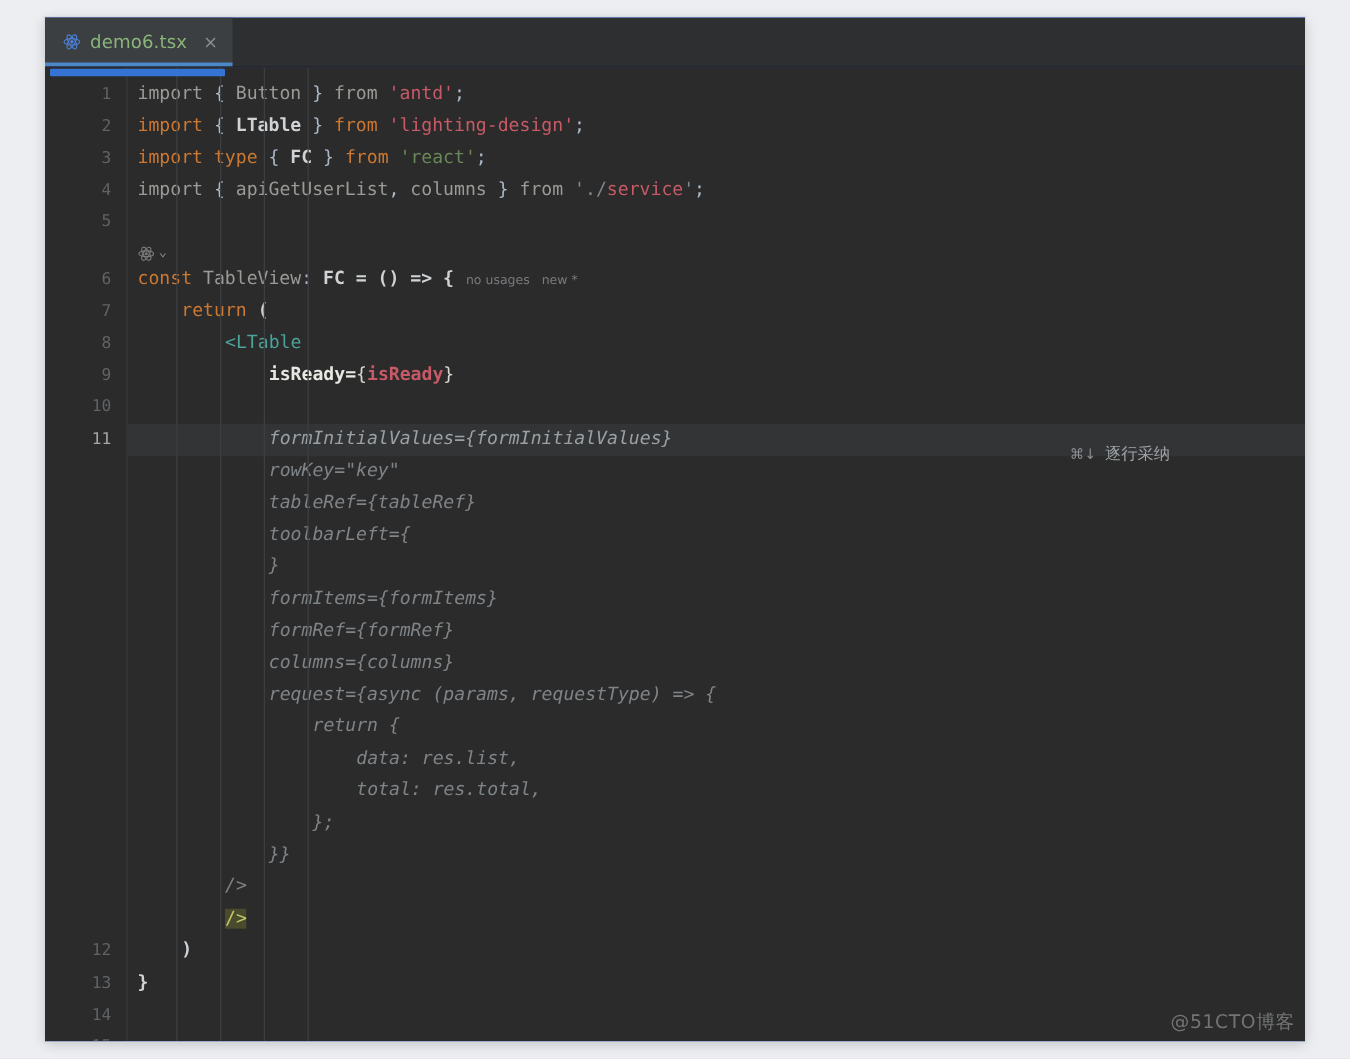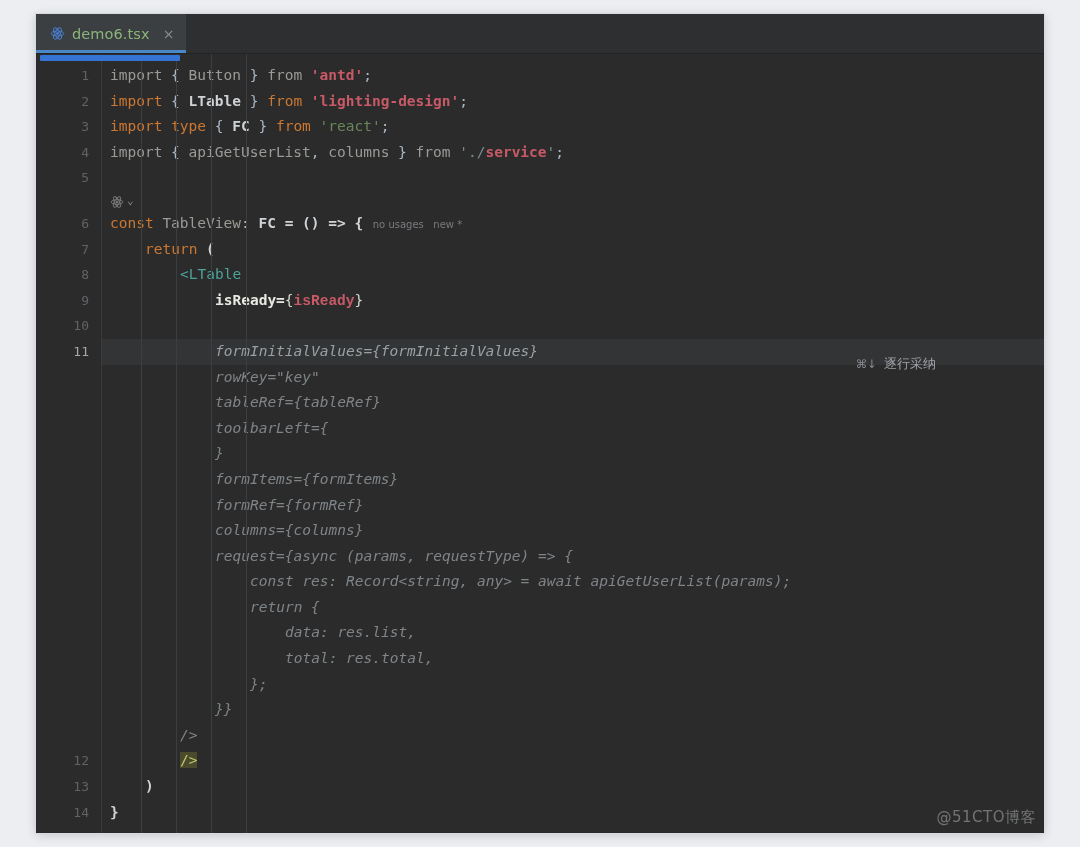--- a/index.html
+++ b/index.html
@@ -155,7 +155,7 @@
   .kw-dim   { color: #9a9a96; }
   .plain    { color: #a9b7c6; }
   .plainb   { color: #cfd3d6; font-weight: bold; }
-  .str      { color: #c75a66; font-weight: bold; }  
+  .str      { color: #c75a66; font-weight: normal; }  
   .str-g    { color: #6a8759; }             
   .str-dim  { color: #7c8a90; }
   .ident    { color: #9a9a96; }

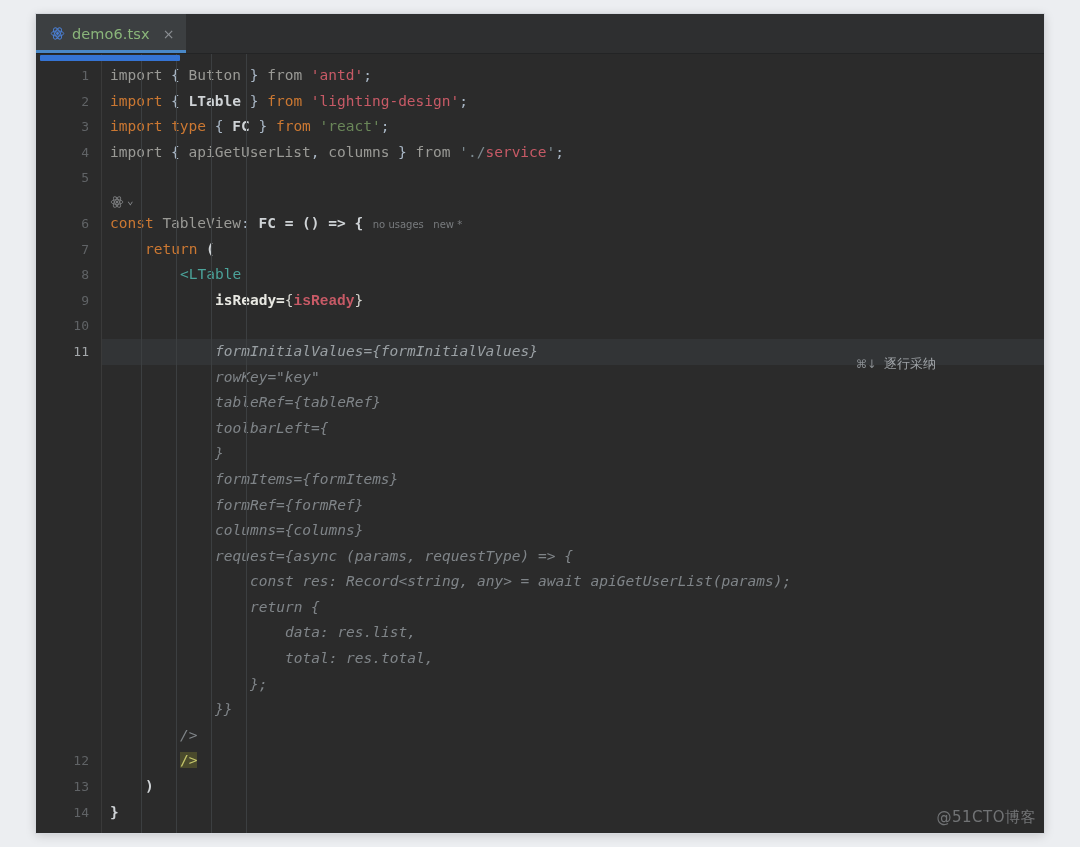--- a/index.html
+++ b/index.html
@@ -162,7 +162,7 @@
   .tagname  { color: #4ba39a; }
   .attr     { color: #e8e8e2; font-weight: bold; }
   .brace    { color: #d8d8d2; }
-  .varred   { color: #c75a66; font-weight: bold; font-family: Liberation Mono, monospace; }
+  .varred   { color: #c75a66; font-weight: bold; }
   .ghost    { color: #7f8488; font-style: italic; }
   .ghost-hi { color: #9aa0a4; font-style: italic; }
   .matchbr  { color: #c5c76b; background: #4a4a2c; }

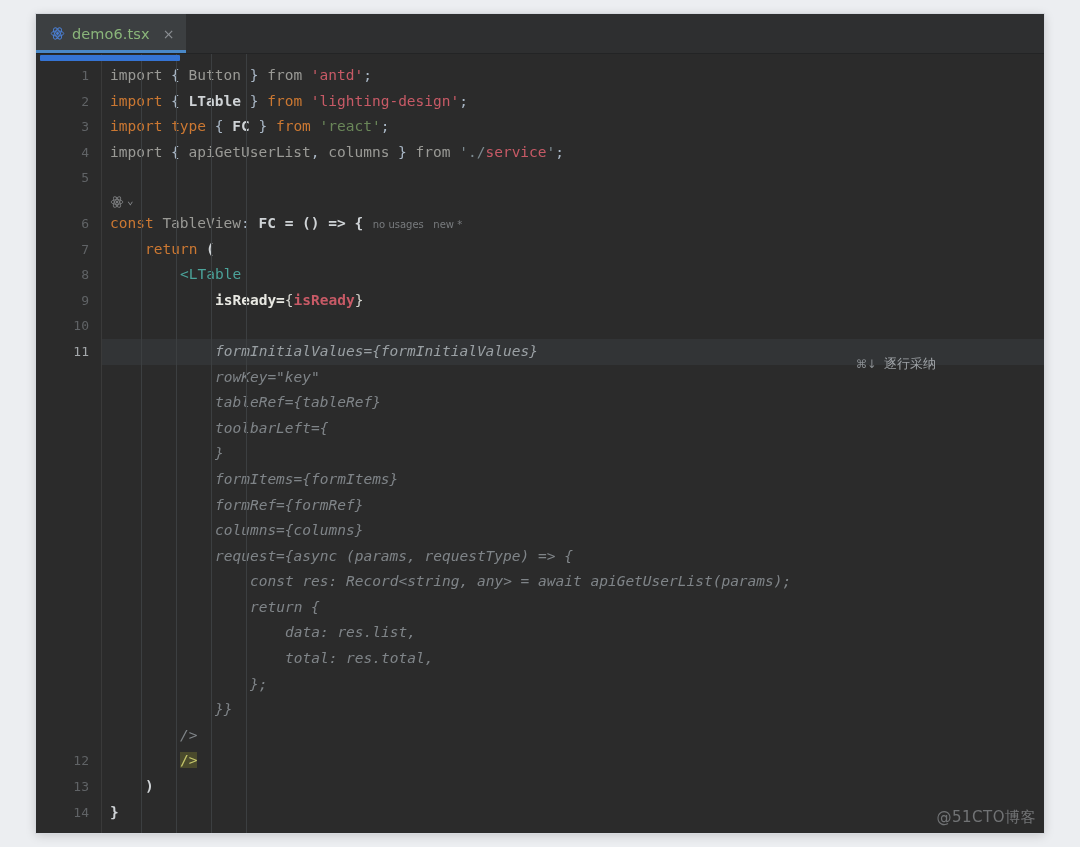--- a/index.html
+++ b/index.html
@@ -318,7 +318,6 @@
             <div class="line" style="padding-left: 113px;"><span class="ghost">formRef={formRef}</span></div>
             <div class="line" style="padding-left: 113px;"><span class="ghost">columns={columns}</span></div>
             <div class="line" style="padding-left: 113px;"><span class="ghost">request={async (params, requestType) =&gt; {</span></div>
-            <div class="line" style="padding-left: 148px;"><span class="ghost">const res: Record&lt;string, any&gt; = await apiGetUserList(params);</span></div>
             <div class="line" style="padding-left: 148px;"><span class="ghost">return {</span></div>
             <div class="line" style="padding-left: 183px;"><span class="ghost">data: res.list,</span></div>
             <div class="line" style="padding-left: 183px;"><span class="ghost">total: res.total,</span></div>

